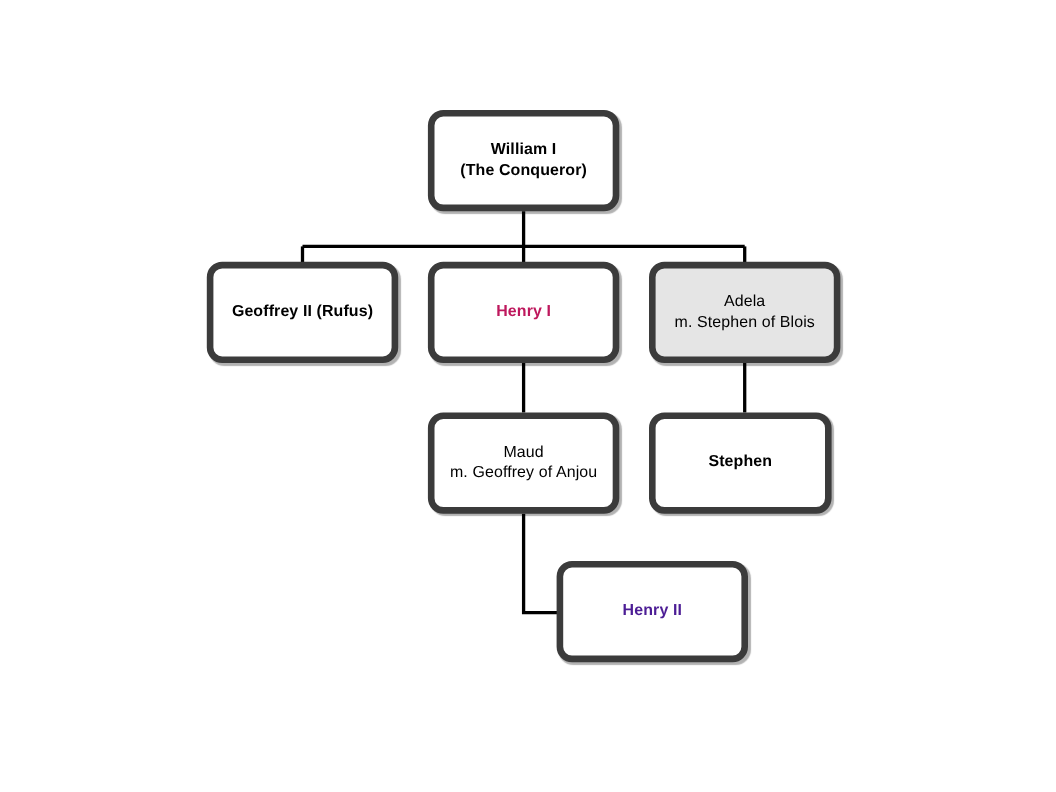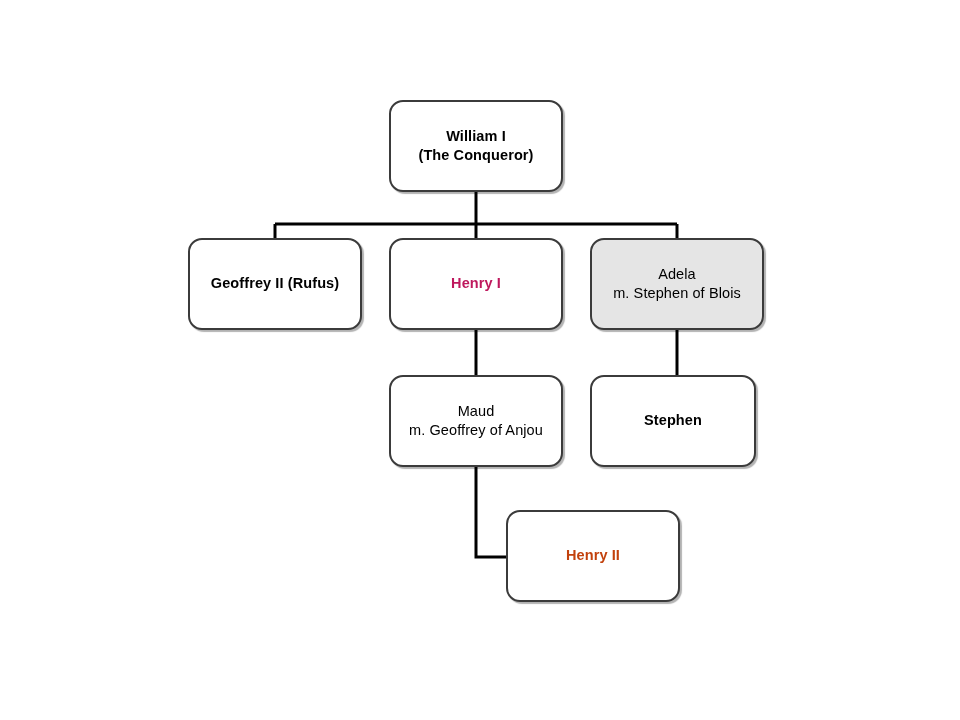--- a/index.html
+++ b/index.html
@@ -31,7 +31,7 @@
     position: absolute;
     box-sizing: border-box;
     background: #ffffff;
-    border: 2px solid #d946ef;
+    border: 6px solid #d946ef;
     border-radius: 14px;
     box-shadow: 2px 2px 1px rgba(0,0,0,0.30);
     display: flex;

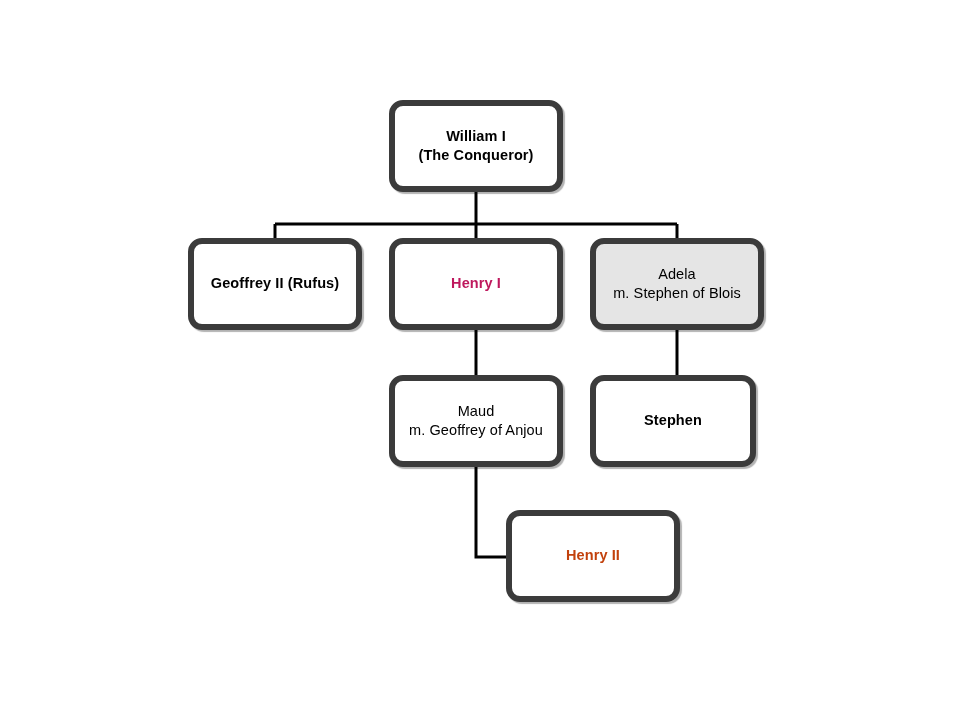--- a/index.html
+++ b/index.html
@@ -97,7 +97,7 @@
         <span class="node-label" style="color: rgb(0, 0, 0);">Stephen</span>
       </div>
       <div class="node bold" style="left: 506px; top: 510px; width: 174px; height: 92px; border-color: rgb(59, 59, 59); background: rgb(255, 255, 255);">
-        <span class="node-label" style="color: #c2410c;">Henry II</span>
+        <span class="node-label" style="color: #4c1d95;">Henry II</span>
       </div>
     </div>
 

